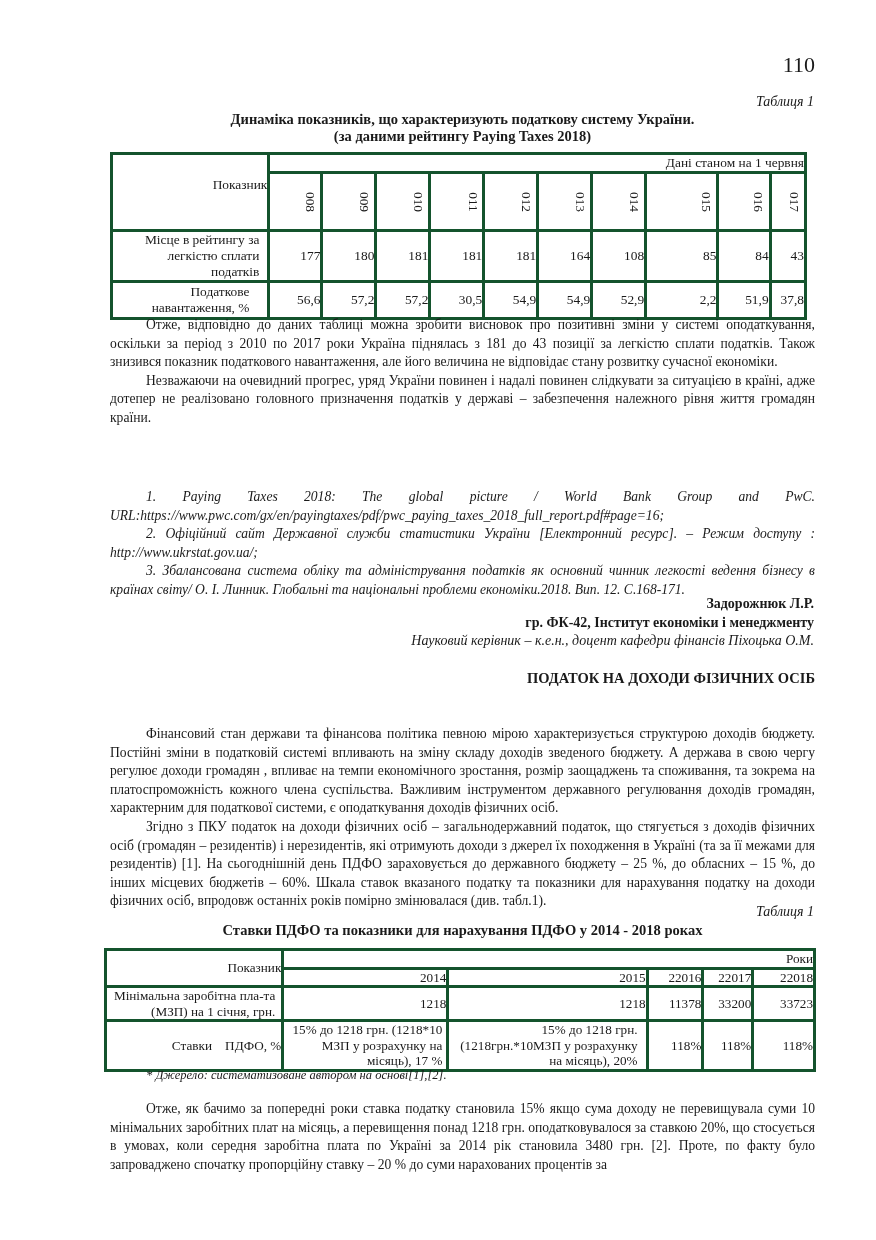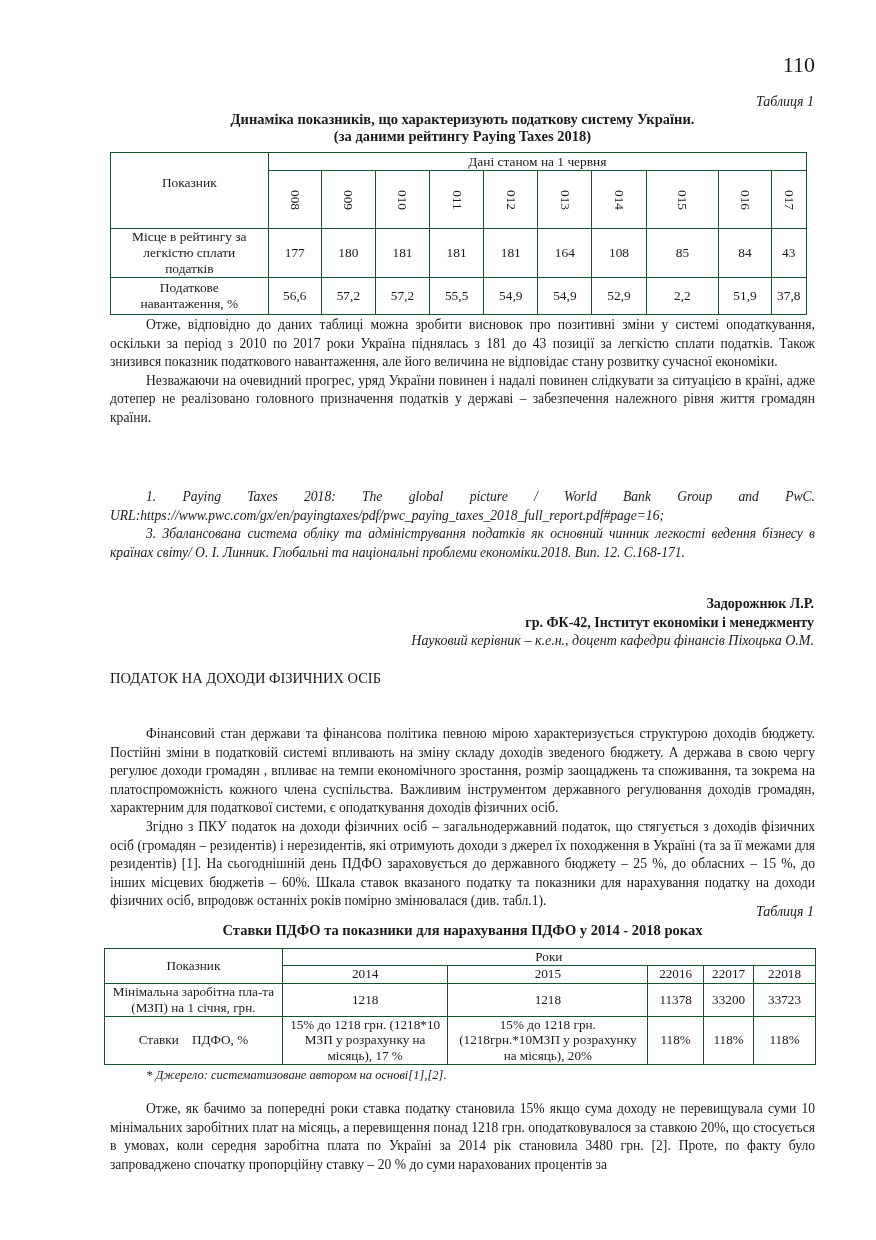--- a/index.html
+++ b/index.html
@@ -18,7 +18,7 @@
   .author .i { font-style:italic; }
   .title2 { left:110px; width:705px; text-align:left; font-weight:normal; font-size:14.5px; line-height:18px; }
   table { border-collapse:collapse; font-size:13.4px; }
-  td, th { border:1px solid #14532d; text-align:center; vertical-align:middle; font-weight:normal; padding:0; }
+  td, th { border:3px solid #14532d; text-align:right; vertical-align:middle; font-weight:normal; padding:0; }
   .t1 { left:110px; top:152px; width:697px; }
   .t1 .yr { height:58px; }
   .t1 .yr span { display:inline-block; transform:rotate(90deg); white-space:nowrap; }

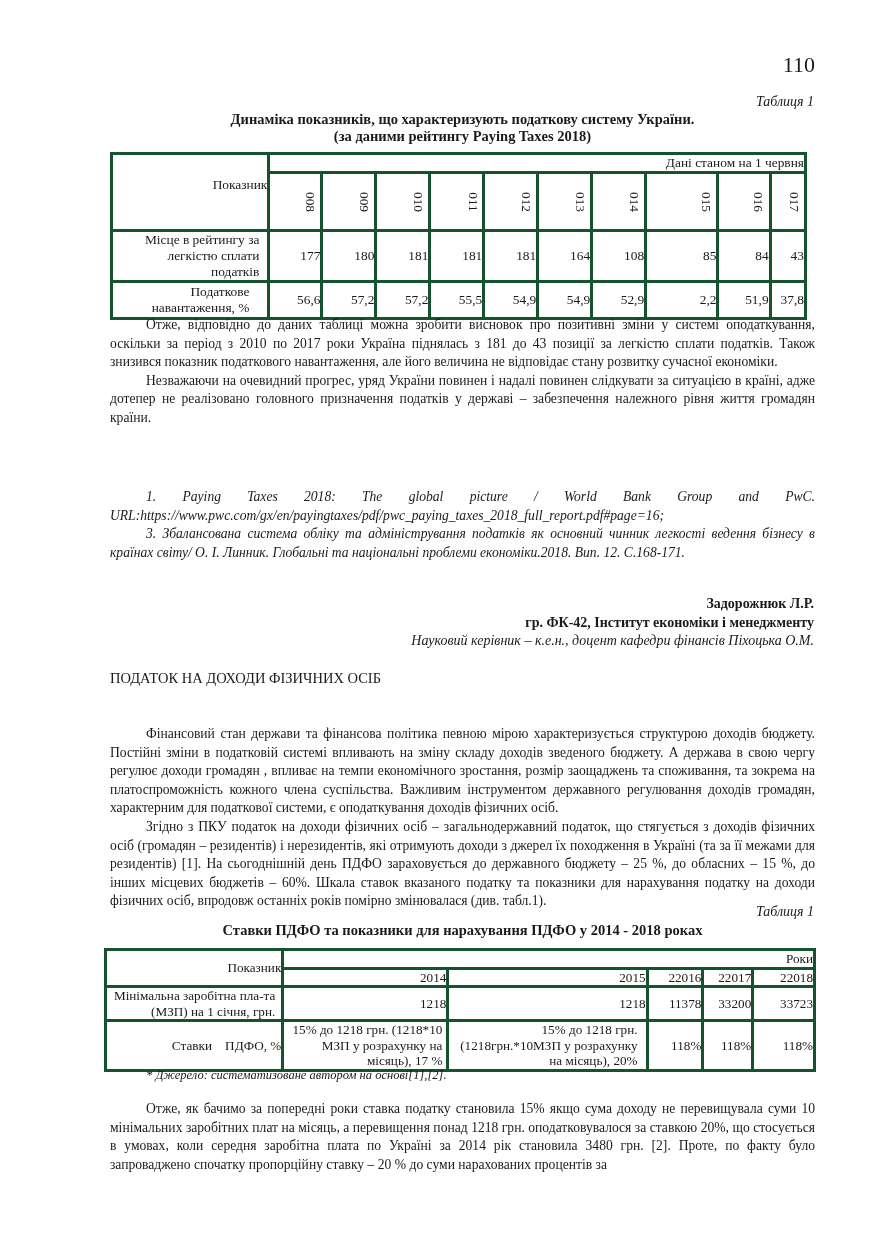--- a/index.html
+++ b/index.html
@@ -85,7 +85,7 @@
     <td>56,6</td>
     <td>57,2</td>
     <td>57,2</td>
-    <td>55,5</td>
+    <td>30,5</td>
     <td>54,9</td>
     <td>54,9</td>
     <td>52,9</td>

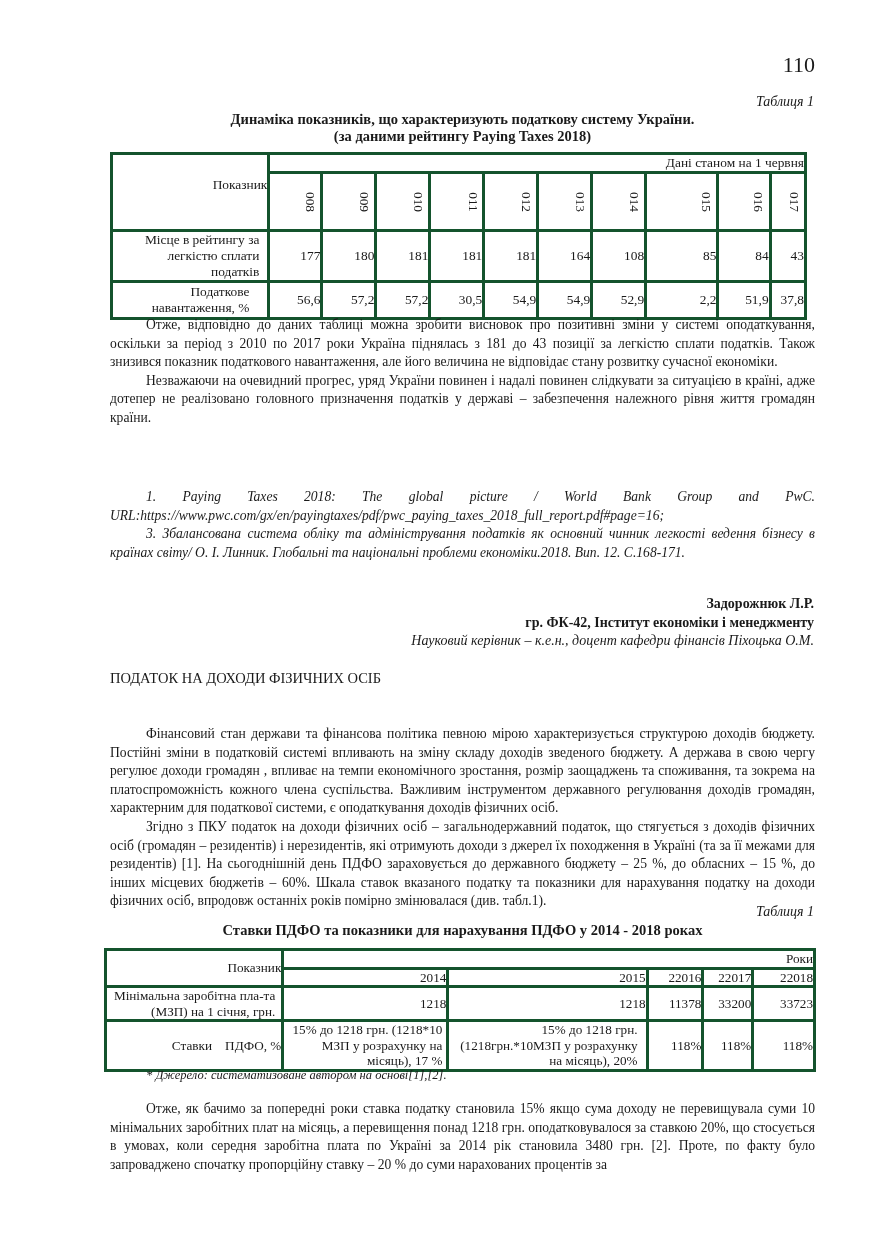--- a/index.html
+++ b/index.html
@@ -103,6 +103,7 @@
 
 <div class="abs refs" style="top:451px;">
   <p><span class="">1. Paying Taxes 2018: The global picture / World Bank Group and PwC.</span> <span>URL:https://www.pwc.com/gx/en/payingtaxes/pdf/pwc_paying_taxes_2018_full_report.pdf#page=16;</span></p>
+  <p><span>2. Офіційний сайт Державної служби статистики України [Електронний ресурс]. – Режим доступу :</span> <span>http://www.ukrstat.gov.ua/;</span></p>
   <p><span>3. Збалансована система обліку та адміністрування податків як основний чинник легкості ведення</span> <span>бізнесу в країнах світу/ О. І. Линник. Глобальні та національні проблеми економіки.2018. Вип. 12. С.168-171.</span></p>
 </div>
 

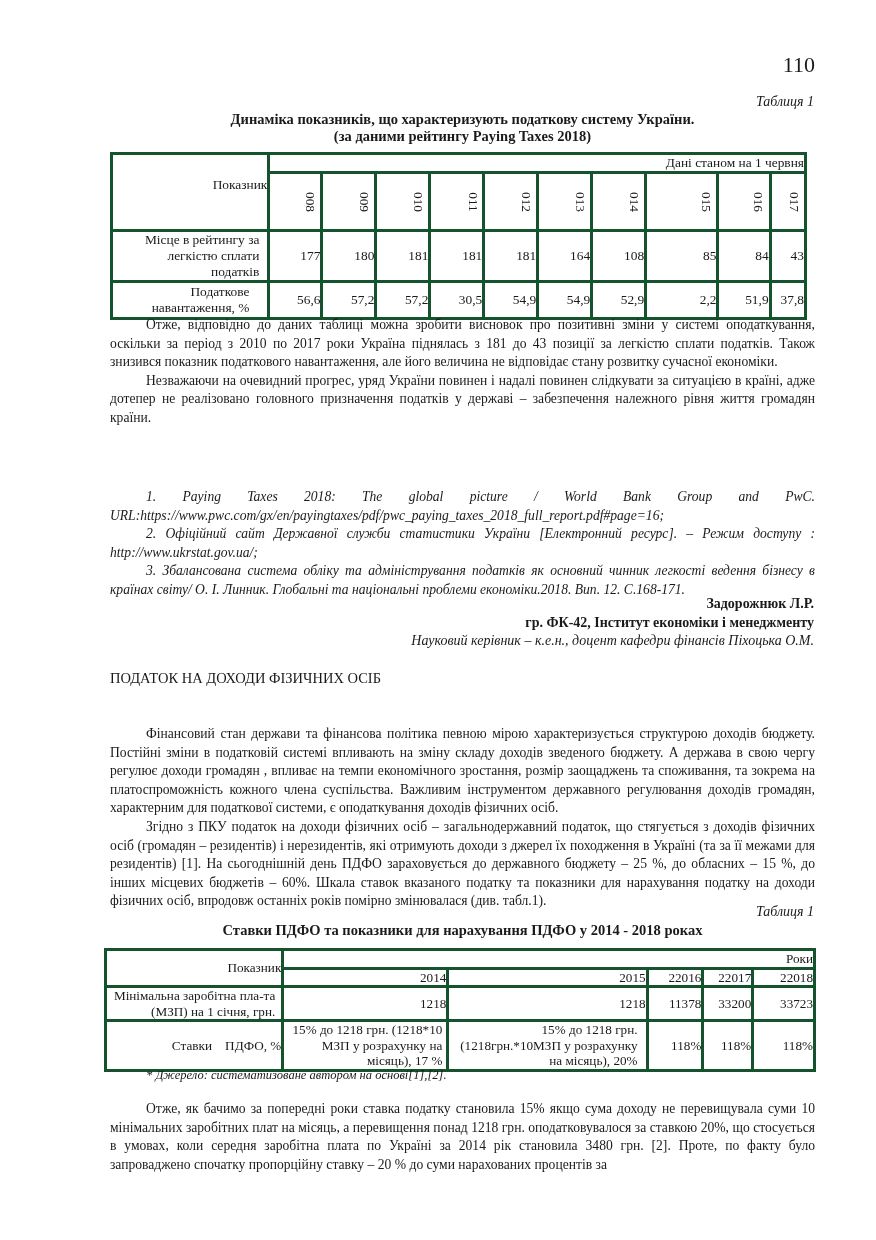--- a/index.html
+++ b/index.html
@@ -16,7 +16,7 @@
   .author { right:62px; text-align:right; font-size:14px; line-height:18.6px; }
   .author .b { font-weight:bold; }
   .author .i { font-style:italic; }
-  .title2 { left:110px; width:705px; text-align:left; font-weight:normal; font-size:14.5px; line-height:18px; }
+  .title2 { left:110px; width:705px; text-align:right; font-weight:bold; font-size:14.5px; line-height:18px; }
   table { border-collapse:collapse; font-size:13.4px; }
   td, th { border:3px solid #14532d; text-align:right; vertical-align:middle; font-weight:normal; padding:0; }
   .t1 { left:110px; top:152px; width:697px; }

